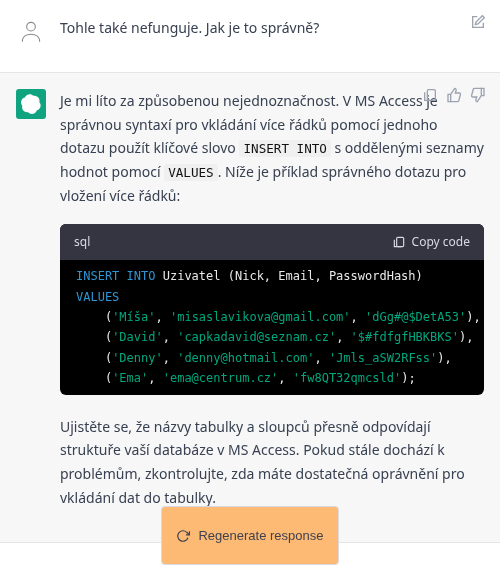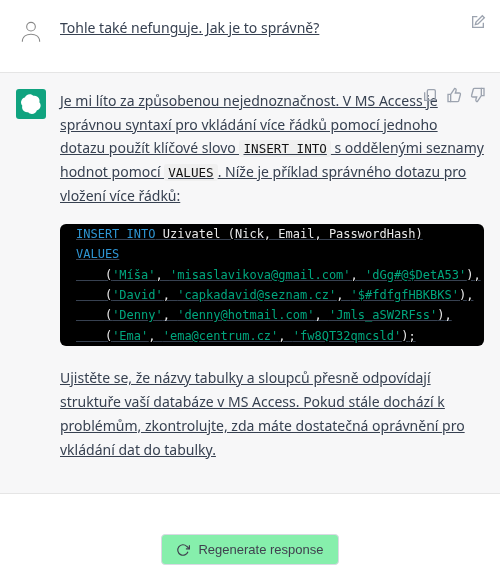--- a/index.html
+++ b/index.html
@@ -18,7 +18,7 @@
   .avatar.user svg { width: 26px; height: 26px; }
   .avatar.ai { background: #10a37f; }
   .avatar.ai svg { width: 20px; height: 20px; }
-  .content { flex: 1; line-height: 1.7; color: #374151; min-width: 0; text-decoration: underline; }
+  .content { flex: 1; line-height: 1.7; color: #374151; min-width: 0; }
   .content p { margin-bottom: 16px; }
   .content code.inline {
     font-family: ui-monospace, SFMono-Regular, Menlo, Consolas, monospace;

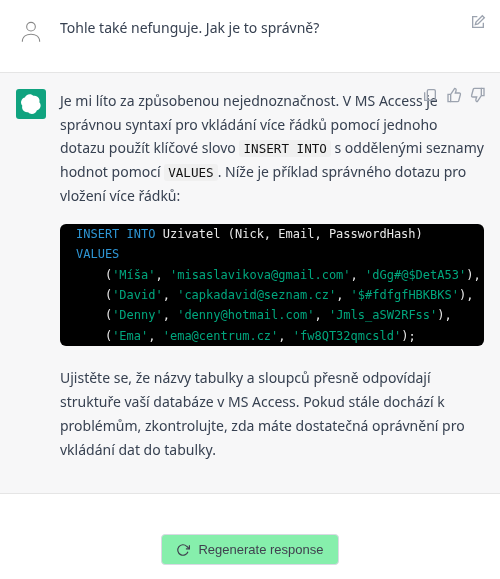--- a/index.html
+++ b/index.html
@@ -82,6 +82,16 @@
       </p>
 
       <div class="codeblock">
+        <div class="bar">
+          <span>sql</span>
+          <span class="copybtn">
+            <svg viewBox="0 0 24 24" fill="none" stroke="currentColor" stroke-width="2">
+                <rect x="8" y="4" width="12" height="16" rx="2"></rect>
+                <path d="M4 8v12h12"></path>
+              </svg>
+            <span>Copy code</span>
+          </span>
+        </div>
         <pre><span class="tok-kw">INSERT INTO</span><span class="tok-id"> Uzivatel (Nick, Email, PasswordHash)</span>
 <span class="tok-kw">VALUES</span>
     <span class="tok-punc">(</span><span class="tok-str">'Míša'</span><span class="tok-punc">, </span><span class="tok-str">'misaslavikova@gmail.com'</span><span class="tok-punc">, </span><span class="tok-str">'dGg#@$DetA53'</span><span class="tok-punc">)</span><span class="tok-punc">,</span>

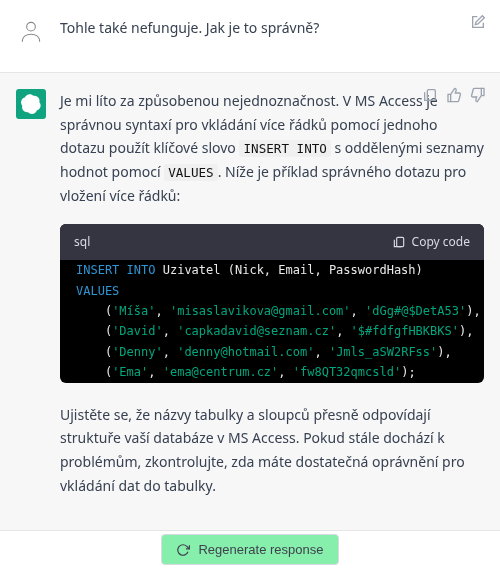--- a/index.html
+++ b/index.html
@@ -35,7 +35,7 @@
   .codeblock .bar { background: #343541; color: #d9d9e3; display:flex; justify-content: space-between; align-items:center; padding: 8px 14px; font-size: 12px; }
   .copybtn { display:flex; align-items:center; gap:6px; cursor:pointer; }
   .copybtn svg { width:14px; height:14px; }
-  .codeblock pre { padding: 0 16px; font-family: ui-monospace, SFMono-Regular, Menlo, Consolas, monospace; line-height: 1.7; white-space: pre; overflow-x: hidden; }
+  .codeblock pre { padding: 6px 16px; font-family: ui-monospace, SFMono-Regular, Menlo, Consolas, monospace; line-height: 1.7; white-space: pre; overflow-x: hidden; }
   .tok-kw { color: #2e95d3; }
   .tok-id { color: #e9e9e9; }
   .tok-str { color: #00a67d; }

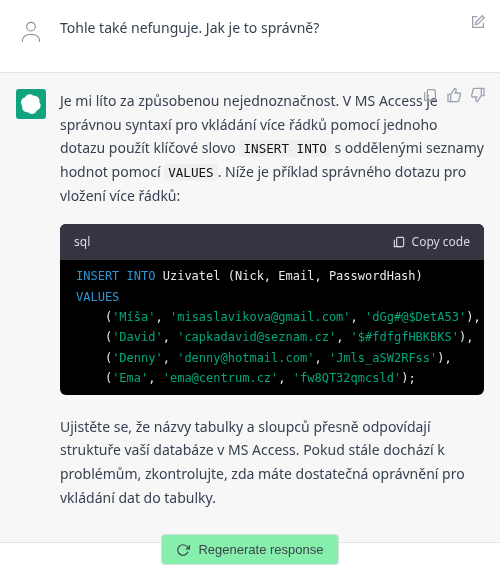--- a/index.html
+++ b/index.html
@@ -41,7 +41,7 @@
   .tok-str { color: #00a67d; }
   .tok-punc { color: #e9e9e9; }
   .regen-wrap { position: absolute; left: 0; right: 0; bottom: 14px; display:flex; justify-content:center; pointer-events:none; }
-  .regen { pointer-events:auto; background:#86efac; border:1px solid #d9d9e3; border-radius:4px; padding:7px 14px; display:flex; align-items:center; gap:8px; font-size:13px; color:#40414f; cursor:pointer; }
+  .regen { pointer-events:auto; background:#fdba74; border:1px solid #d9d9e3; border-radius:4px; padding:21px 14px; display:flex; align-items:center; gap:8px; font-size:13px; color:#40414f; cursor:pointer; }
   .regen svg { width:14px; height:14px; }
   .wrap { position: relative; width:500px; height:579px; }
 </style>

